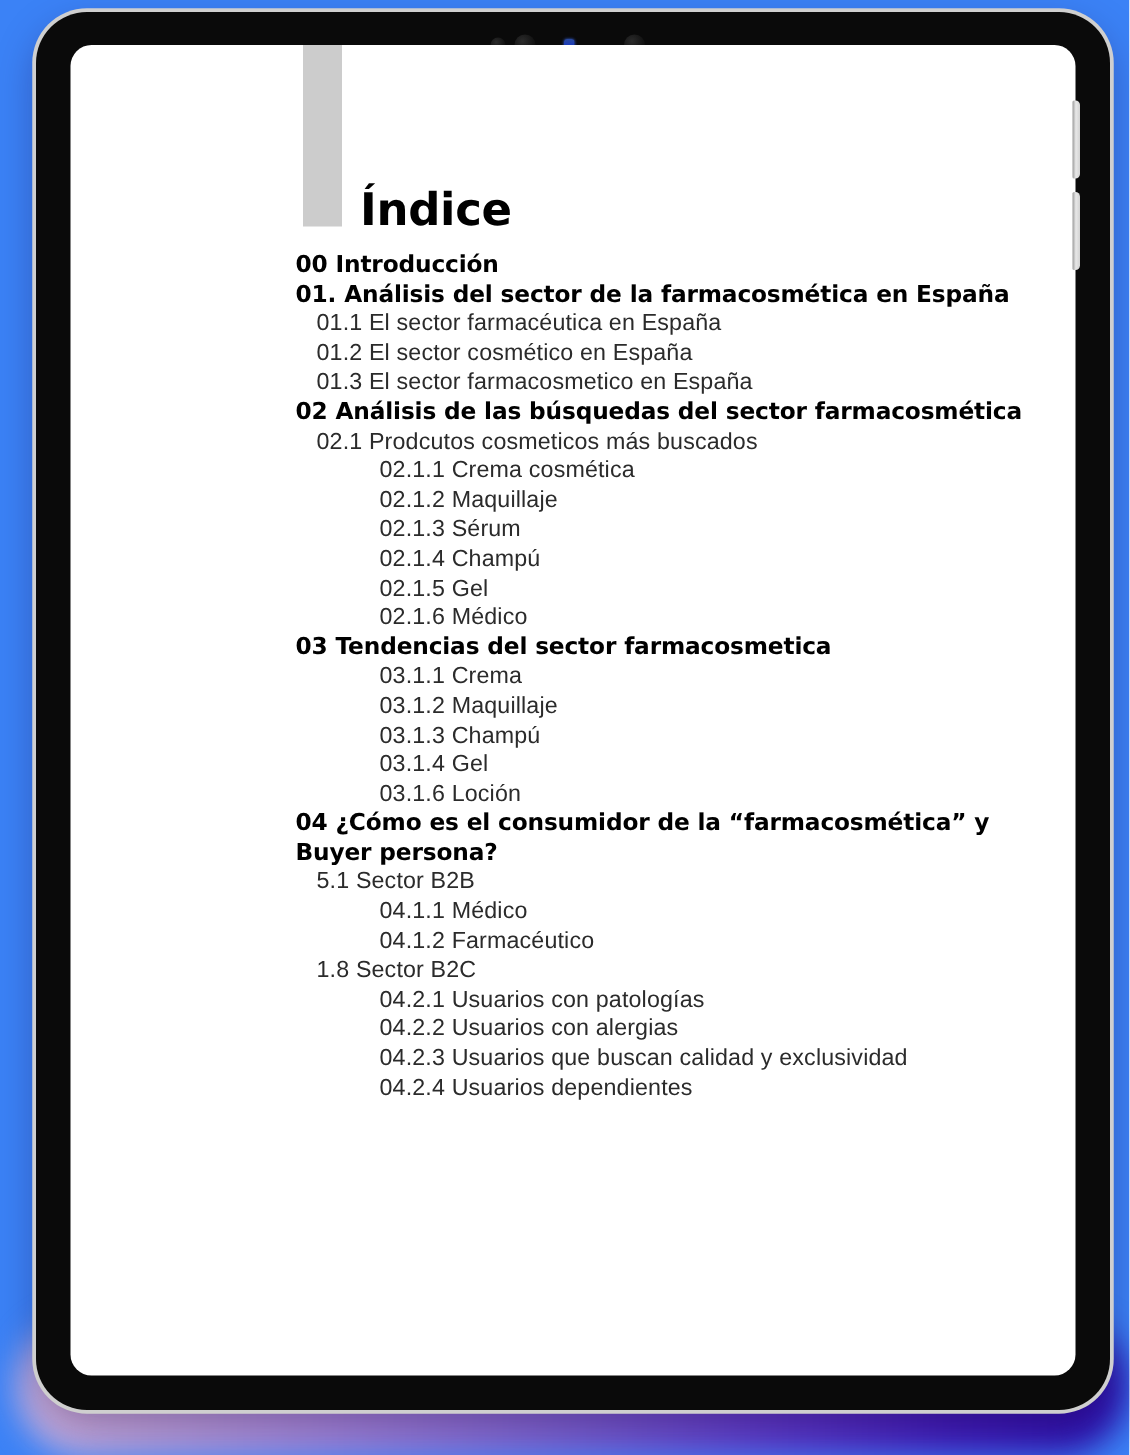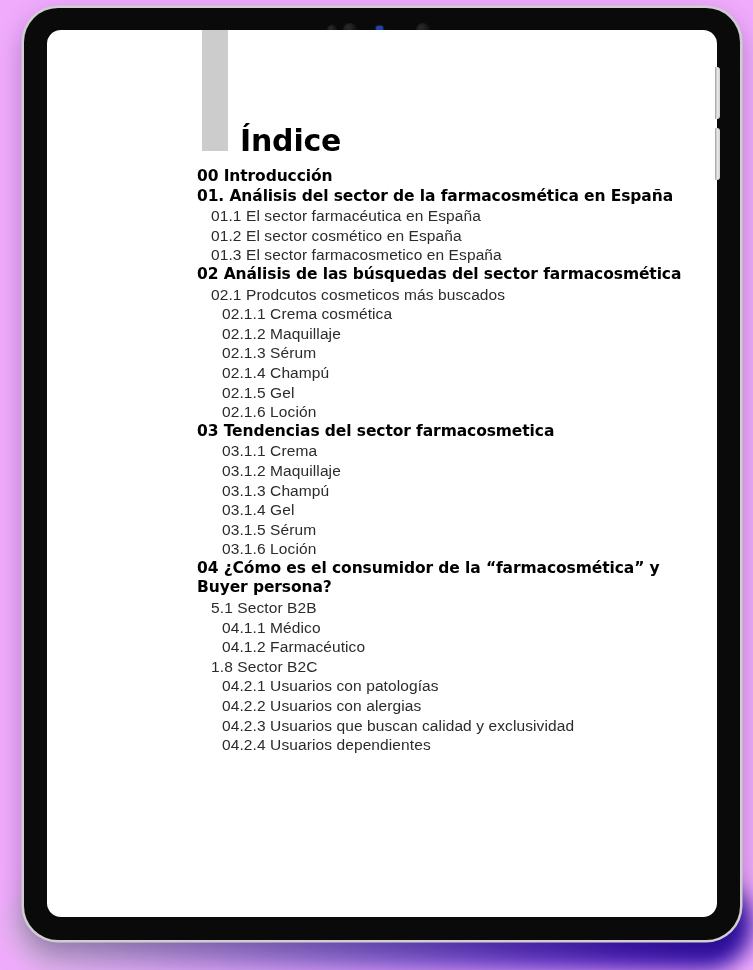--- a/index.html
+++ b/index.html
@@ -16,7 +16,7 @@
     position: relative;
     width: 753px;
     height: 970px;
-    background: #f0abfc;
+    background: #3b82f6;
   }
 
   

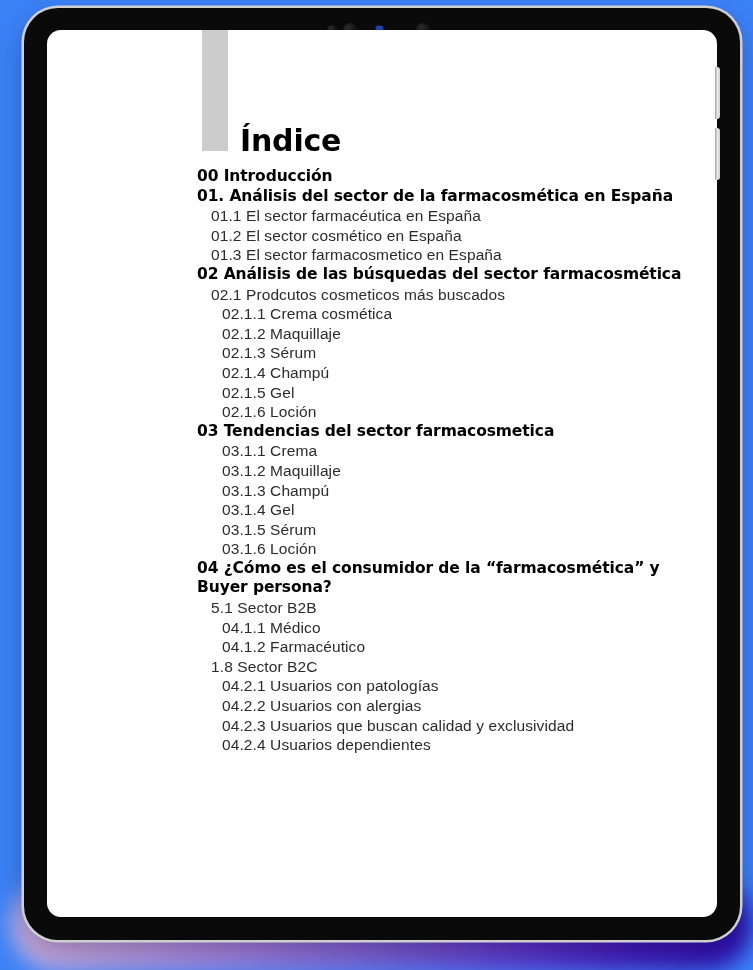--- a/index.html
+++ b/index.html
@@ -174,7 +174,7 @@
 
   
   .lvl2 {
-    margin-left: 25px;
+    margin-left: 56px;
     font-size: 15.5px;
     font-weight: 400;
     line-height: 19.6px;

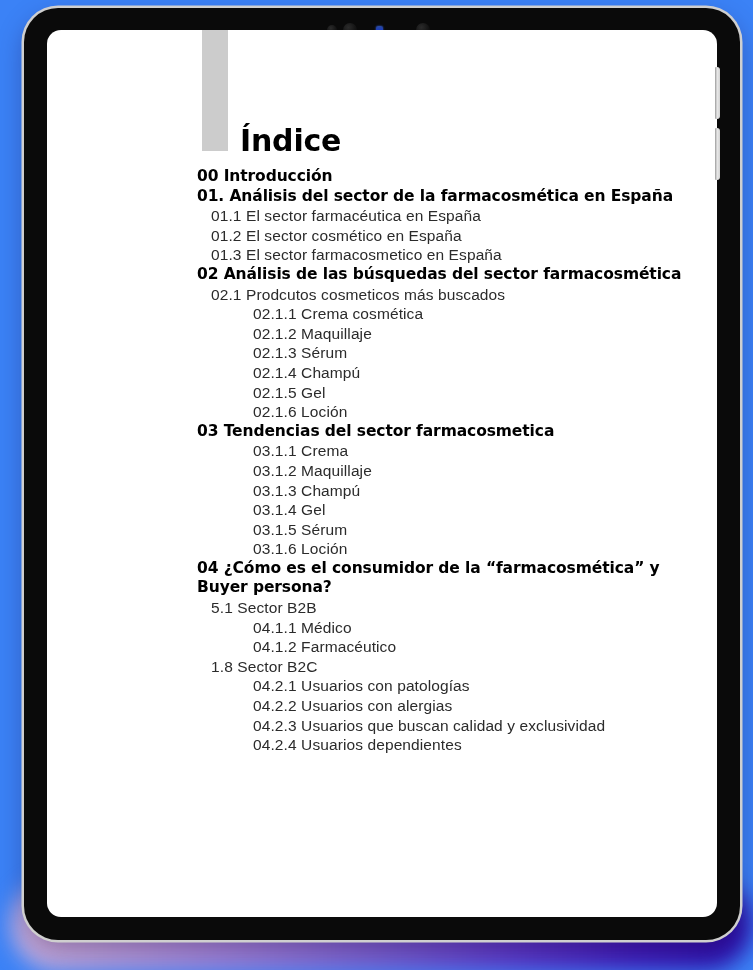--- a/index.html
+++ b/index.html
@@ -219,7 +219,7 @@
             <div class="toc-item lvl2">02.1.3 Sérum</div>
             <div class="toc-item lvl2">02.1.4 Champú</div>
             <div class="toc-item lvl2">02.1.5 Gel</div>
-            <div class="toc-item lvl2">02.1.6 Loción</div>
+            <div class="toc-item lvl2">02.1.6 Médico</div>
             <div class="toc-item lvl0">03 Tendencias del sector farmacosmetica</div>
             <div class="toc-item lvl2">03.1.1 Crema</div>
             <div class="toc-item lvl2">03.1.2 Maquillaje</div>

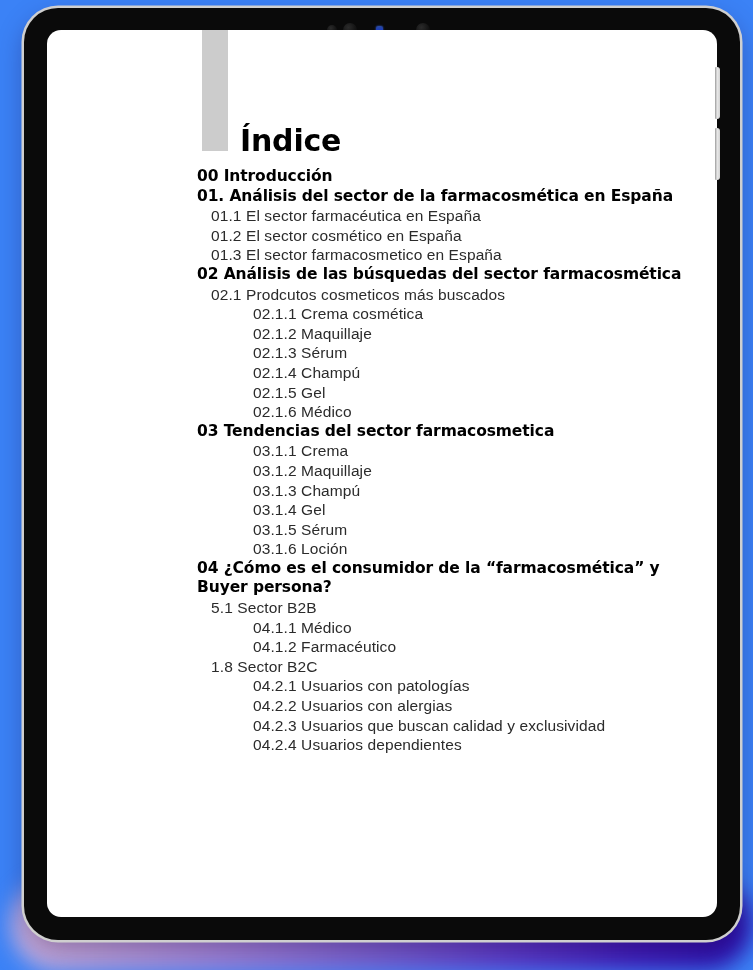--- a/index.html
+++ b/index.html
@@ -225,7 +225,6 @@
             <div class="toc-item lvl2">03.1.2 Maquillaje</div>
             <div class="toc-item lvl2">03.1.3 Champú</div>
             <div class="toc-item lvl2">03.1.4 Gel</div>
-            <div class="toc-item lvl2">03.1.5 Sérum</div>
             <div class="toc-item lvl2">03.1.6 Loción</div>
             <div class="toc-item lvl0">04 ¿Cómo es el consumidor de la “farmacosmética” y Buyer persona?</div>
             <div class="toc-item lvl1">5.1 Sector B2B</div>

